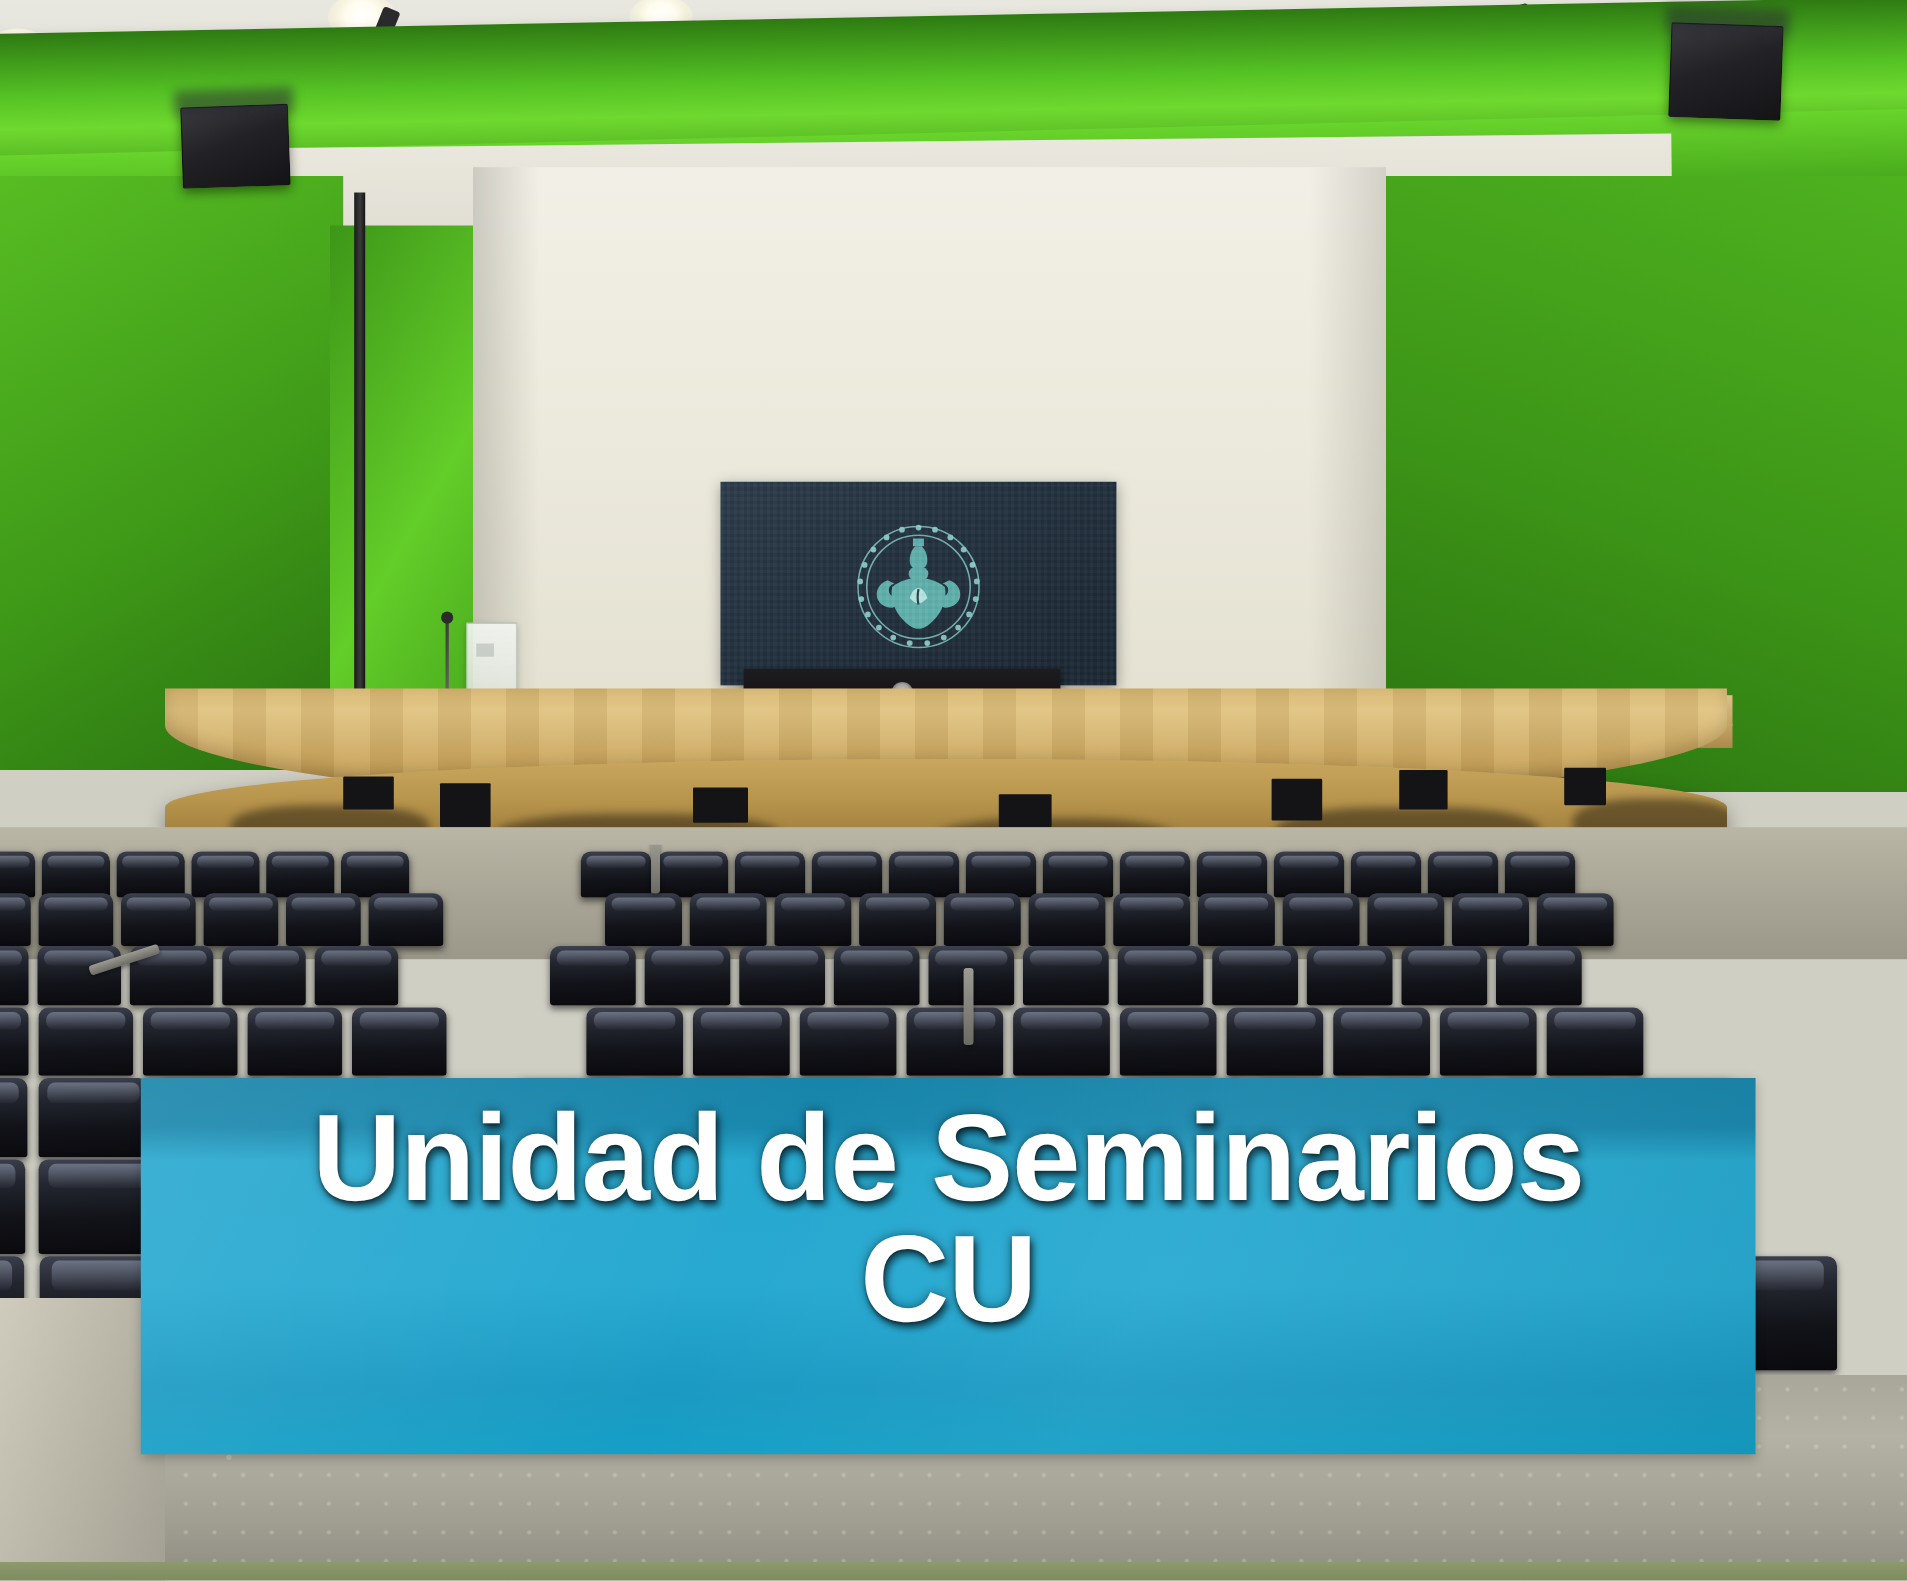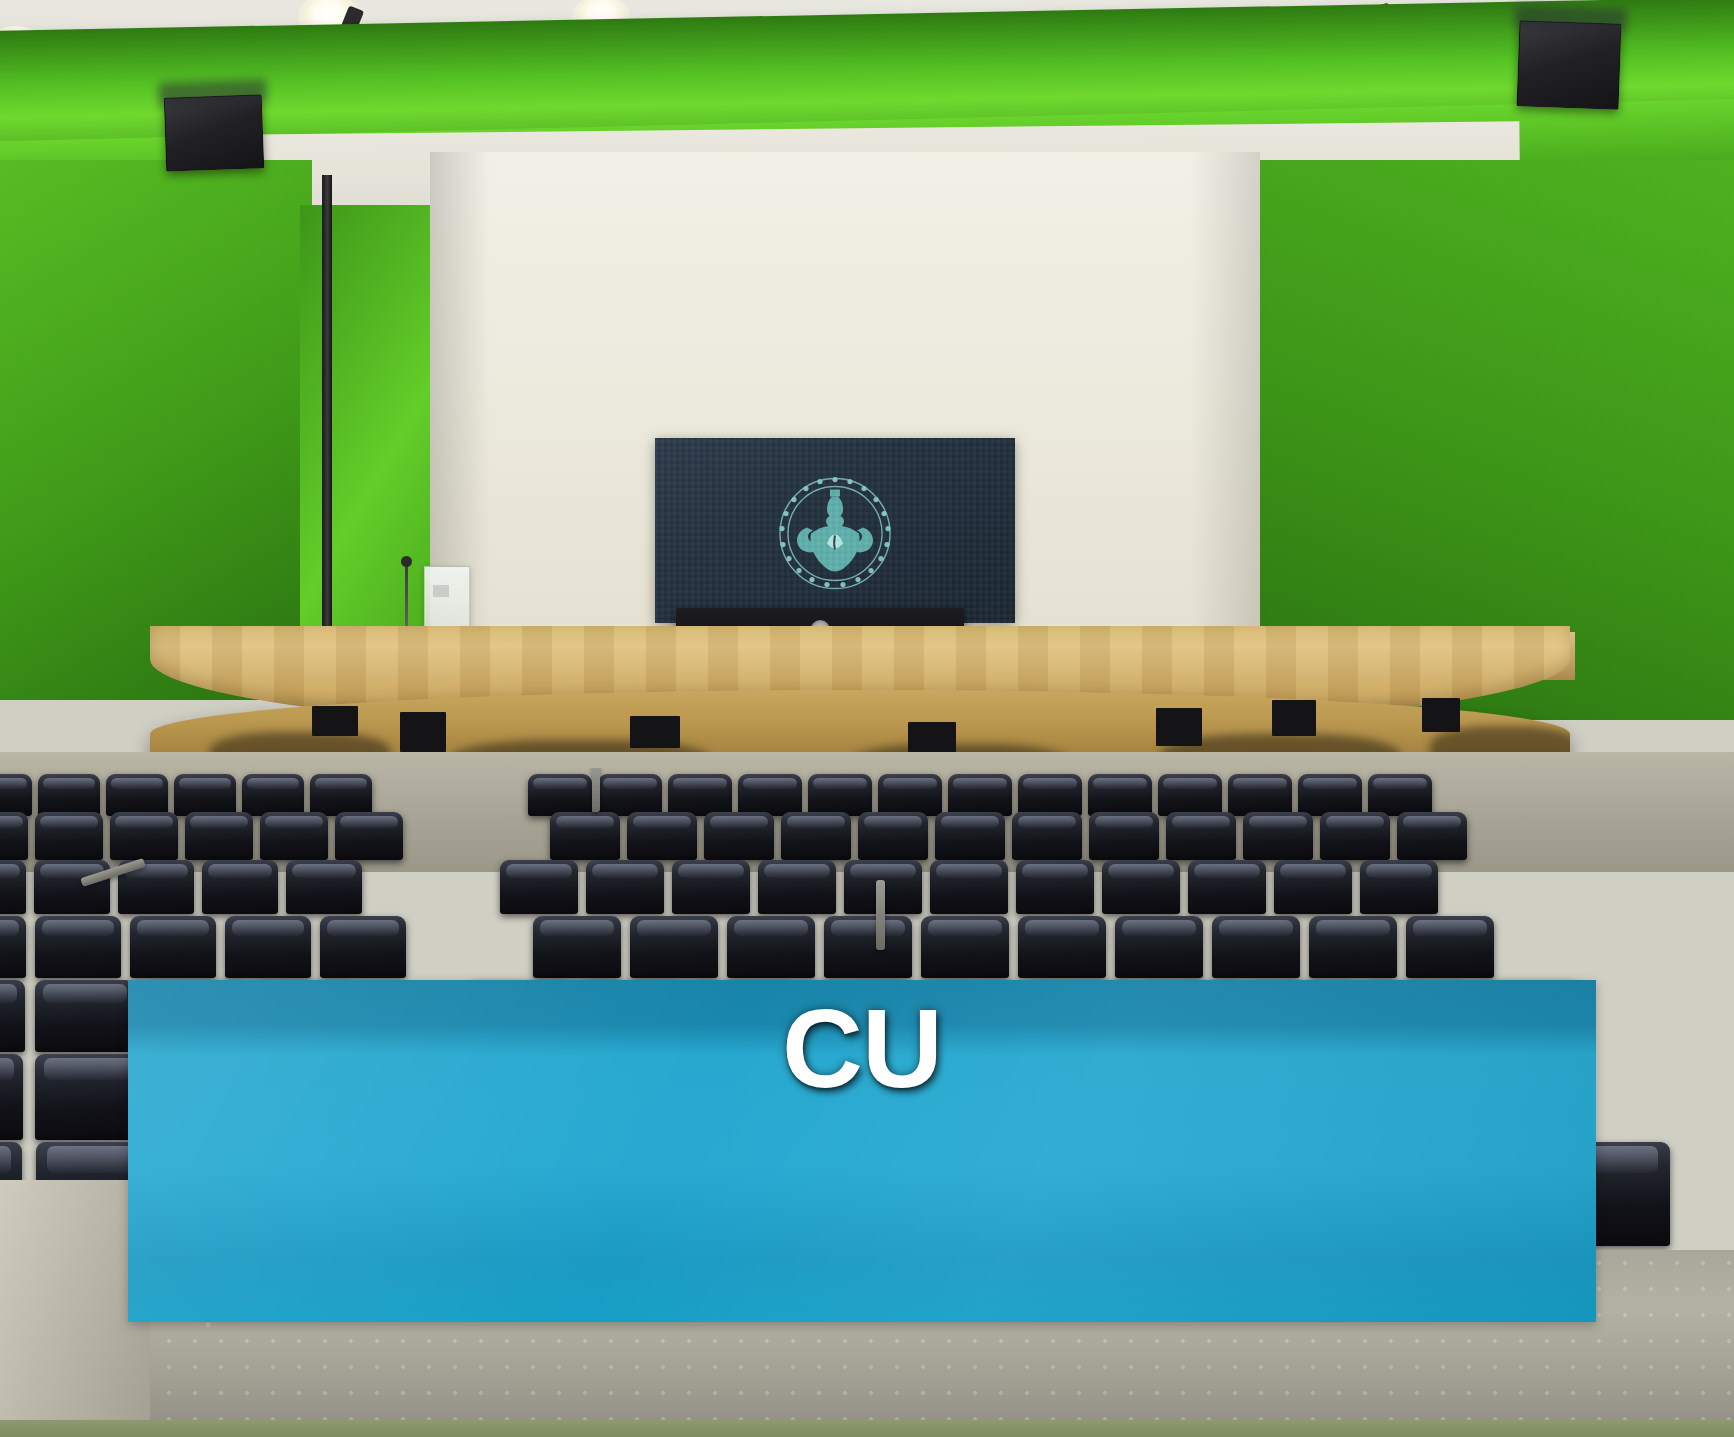--- a/index.html
+++ b/index.html
@@ -678,6 +678,7 @@
   <div class="title-banner">
     <div class="sheen"></div>
     <div class="title-text">
+      <div class="title-line-1">Unidad de Seminarios</div>
       <div class="title-line-2">CU</div>
     </div>
   </div>

